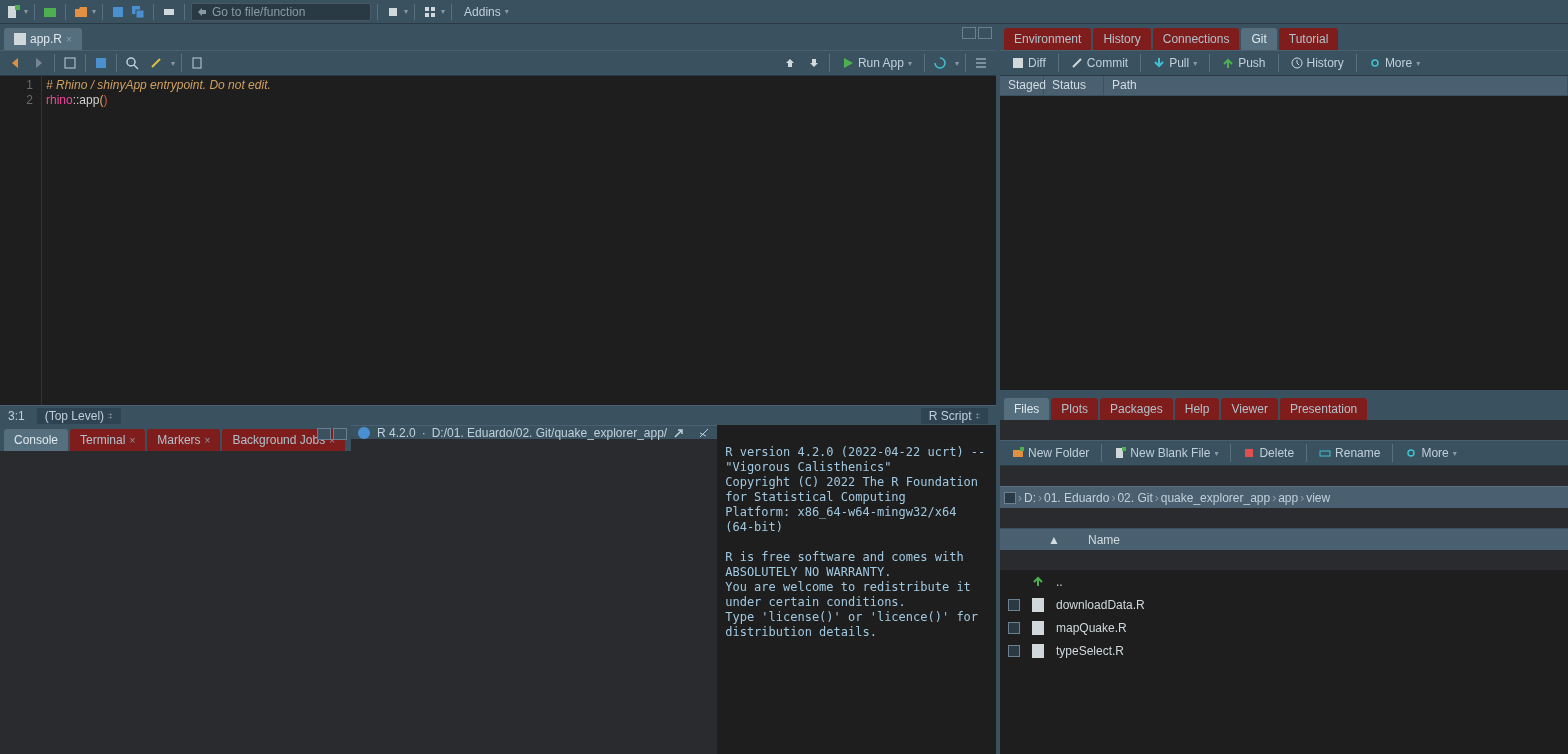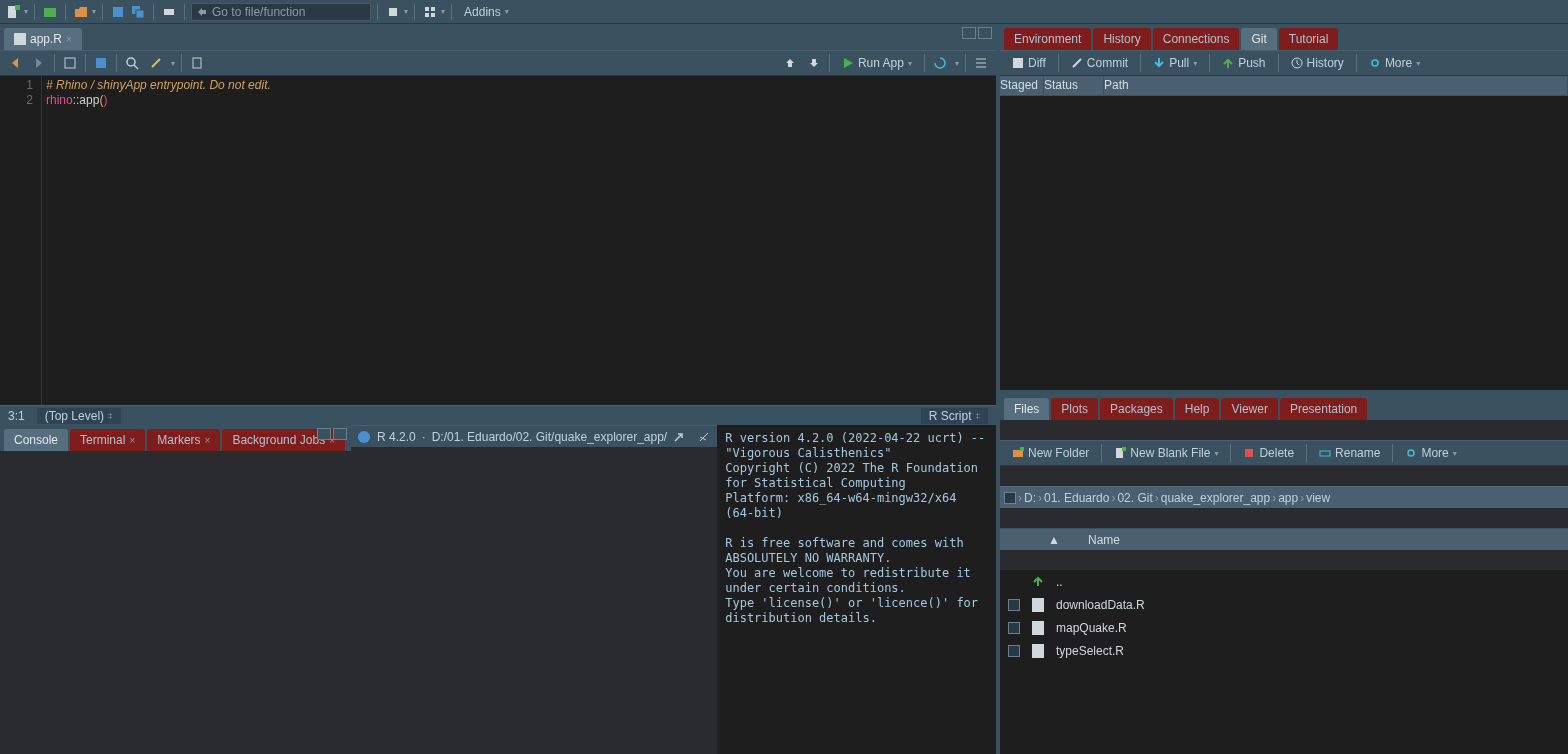--- a/index.html
+++ b/index.html
@@ -51,7 +51,7 @@
 .right-lower { flex: 1; display: flex; flex-direction: column; min-height: 0; gap: 20px; }
 
 .git-headers { height: 20px; background: #4a6070; display: flex; color: #d0dce2; border-bottom: 1px solid #3a5260; }
-.git-headers div { padding: 2px 0; border-right: 1px solid #3a5260; }
+.git-headers div { padding: 2px 8px; border-right: 1px solid #3a5260; }
 .git-body { flex: 1; background: #1e1e1e; }
 
 .breadcrumb { height: 22px; background: #4a6070; display: flex; align-items: center; padding: 0 4px; color: #c0d0da; gap: 2px; border-top: 1px solid #5a7080; }

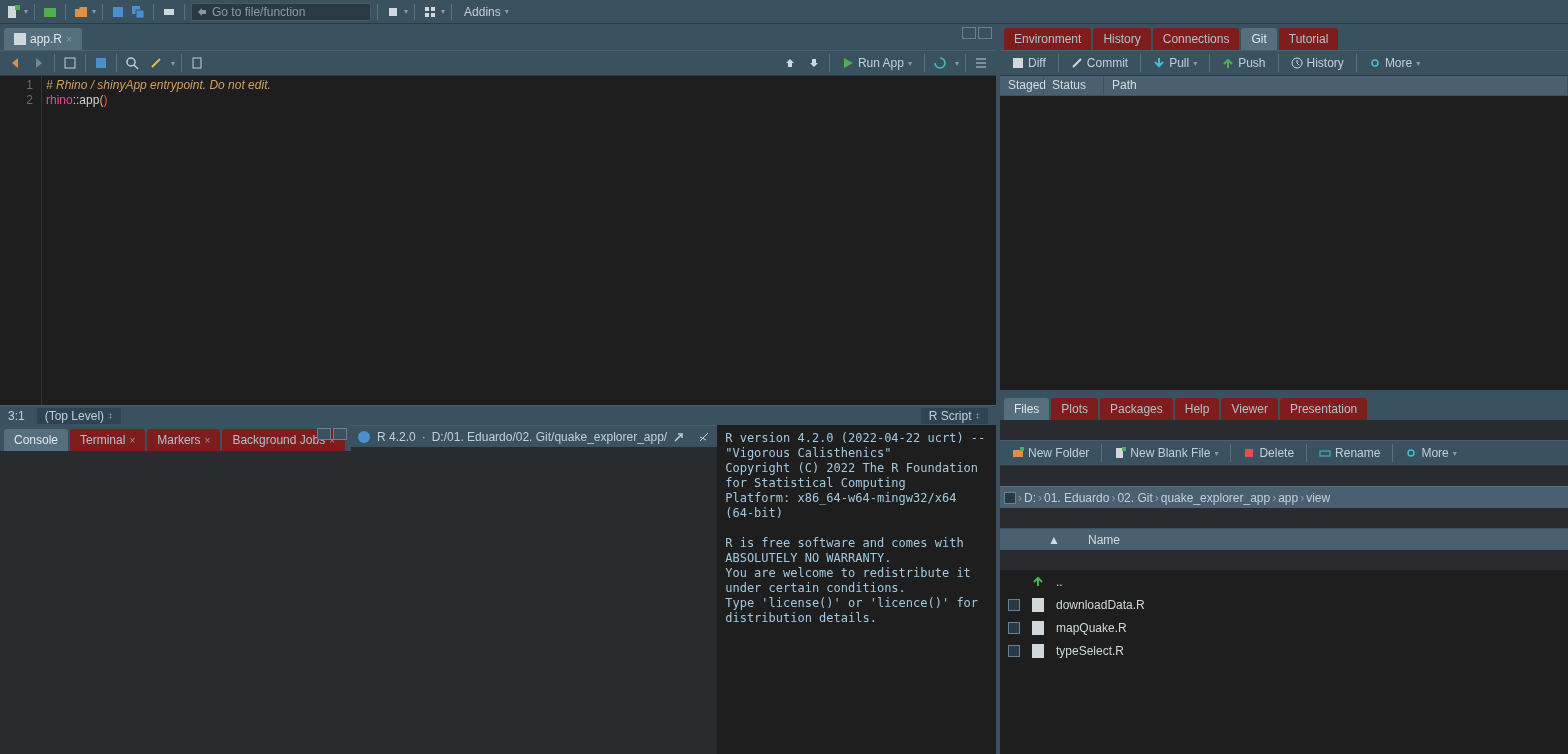--- a/index.html
+++ b/index.html
@@ -43,7 +43,7 @@
 .status-pill { background: #2f4452; padding: 1px 8px; border-radius: 2px; display: flex; align-items: center; gap: 4px; }
 
 .console-pane { display: flex; flex: 1; min-height: 0; }
-.console-info { height: 22px; background: #3a5260; display: flex; align-items: center; padding: 0 6px; gap: 6px; color: #c0d0da; border-top: 1px solid #4a6070; }
+.console-info { height: 14px; background: #3a5260; display: flex; align-items: center; padding: 0 6px; gap: 6px; color: #c0d0da; border-top: 1px solid #4a6070; }
 .console-info .spacer { flex: 1; }
 .console-body { flex: 1; background: #1e1e1e; font-family: Consolas, monospace; color: #a0c8e0; padding: 6px 8px; white-space: pre-wrap; overflow: auto; line-height: 15px; }
 

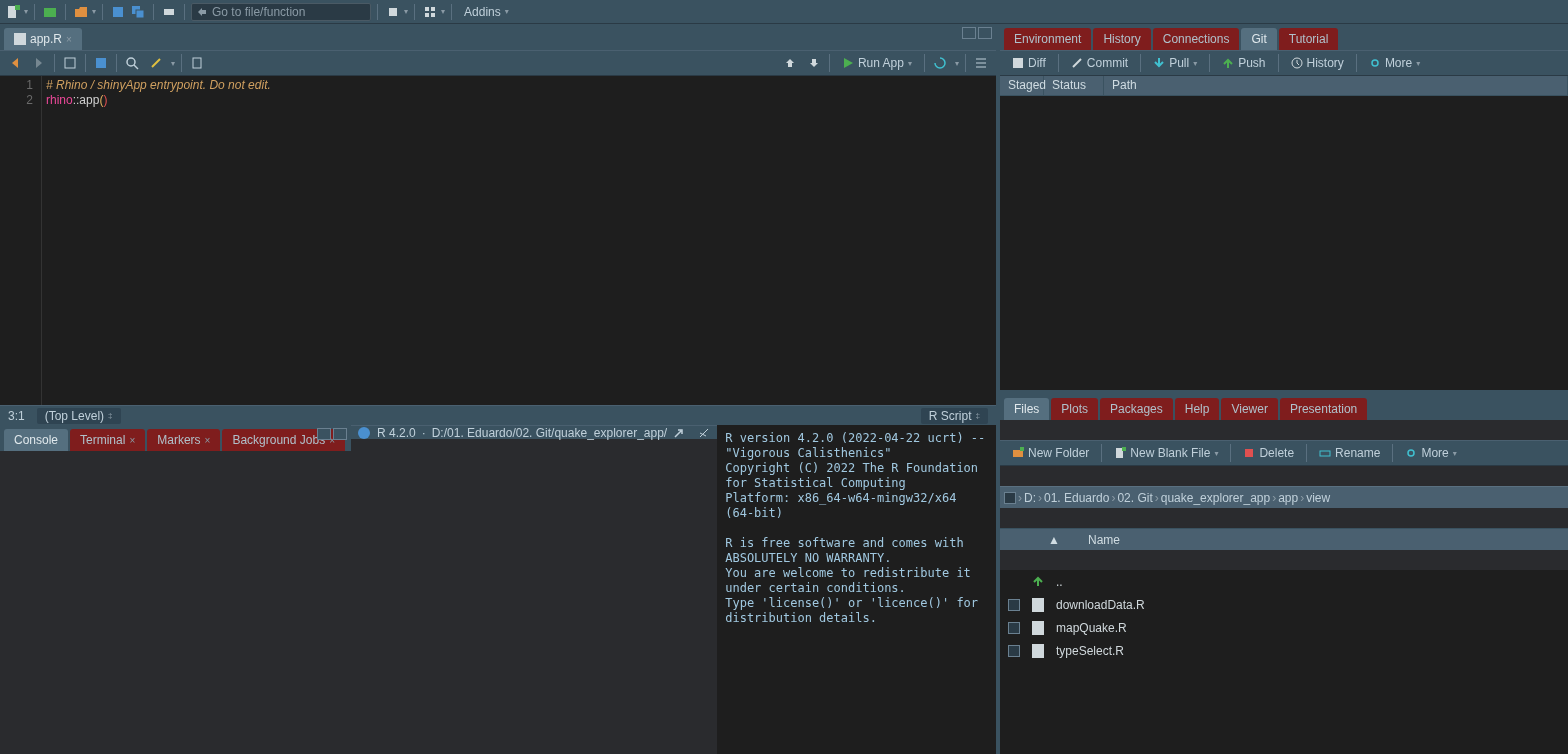--- a/index.html
+++ b/index.html
@@ -45,7 +45,7 @@
 .console-pane { display: flex; flex: 1; min-height: 0; }
 .console-info { height: 14px; background: #3a5260; display: flex; align-items: center; padding: 0 6px; gap: 6px; color: #c0d0da; border-top: 1px solid #4a6070; }
 .console-info .spacer { flex: 1; }
-.console-body { flex: 1; background: #1e1e1e; font-family: Consolas, monospace; color: #a0c8e0; padding: 6px 8px; white-space: pre-wrap; overflow: auto; line-height: 15px; }
+.console-body { flex: 1; background: #1e1e1e; font-family: Consolas, monospace; color: #a0c8e0; padding: 20px 8px; white-space: pre-wrap; overflow: auto; line-height: 15px; }
 
 .right-upper { height: 370px; display: flex; flex-direction: column; border-bottom: 4px solid #3a5260; }
 .right-lower { flex: 1; display: flex; flex-direction: column; min-height: 0; gap: 20px; }

